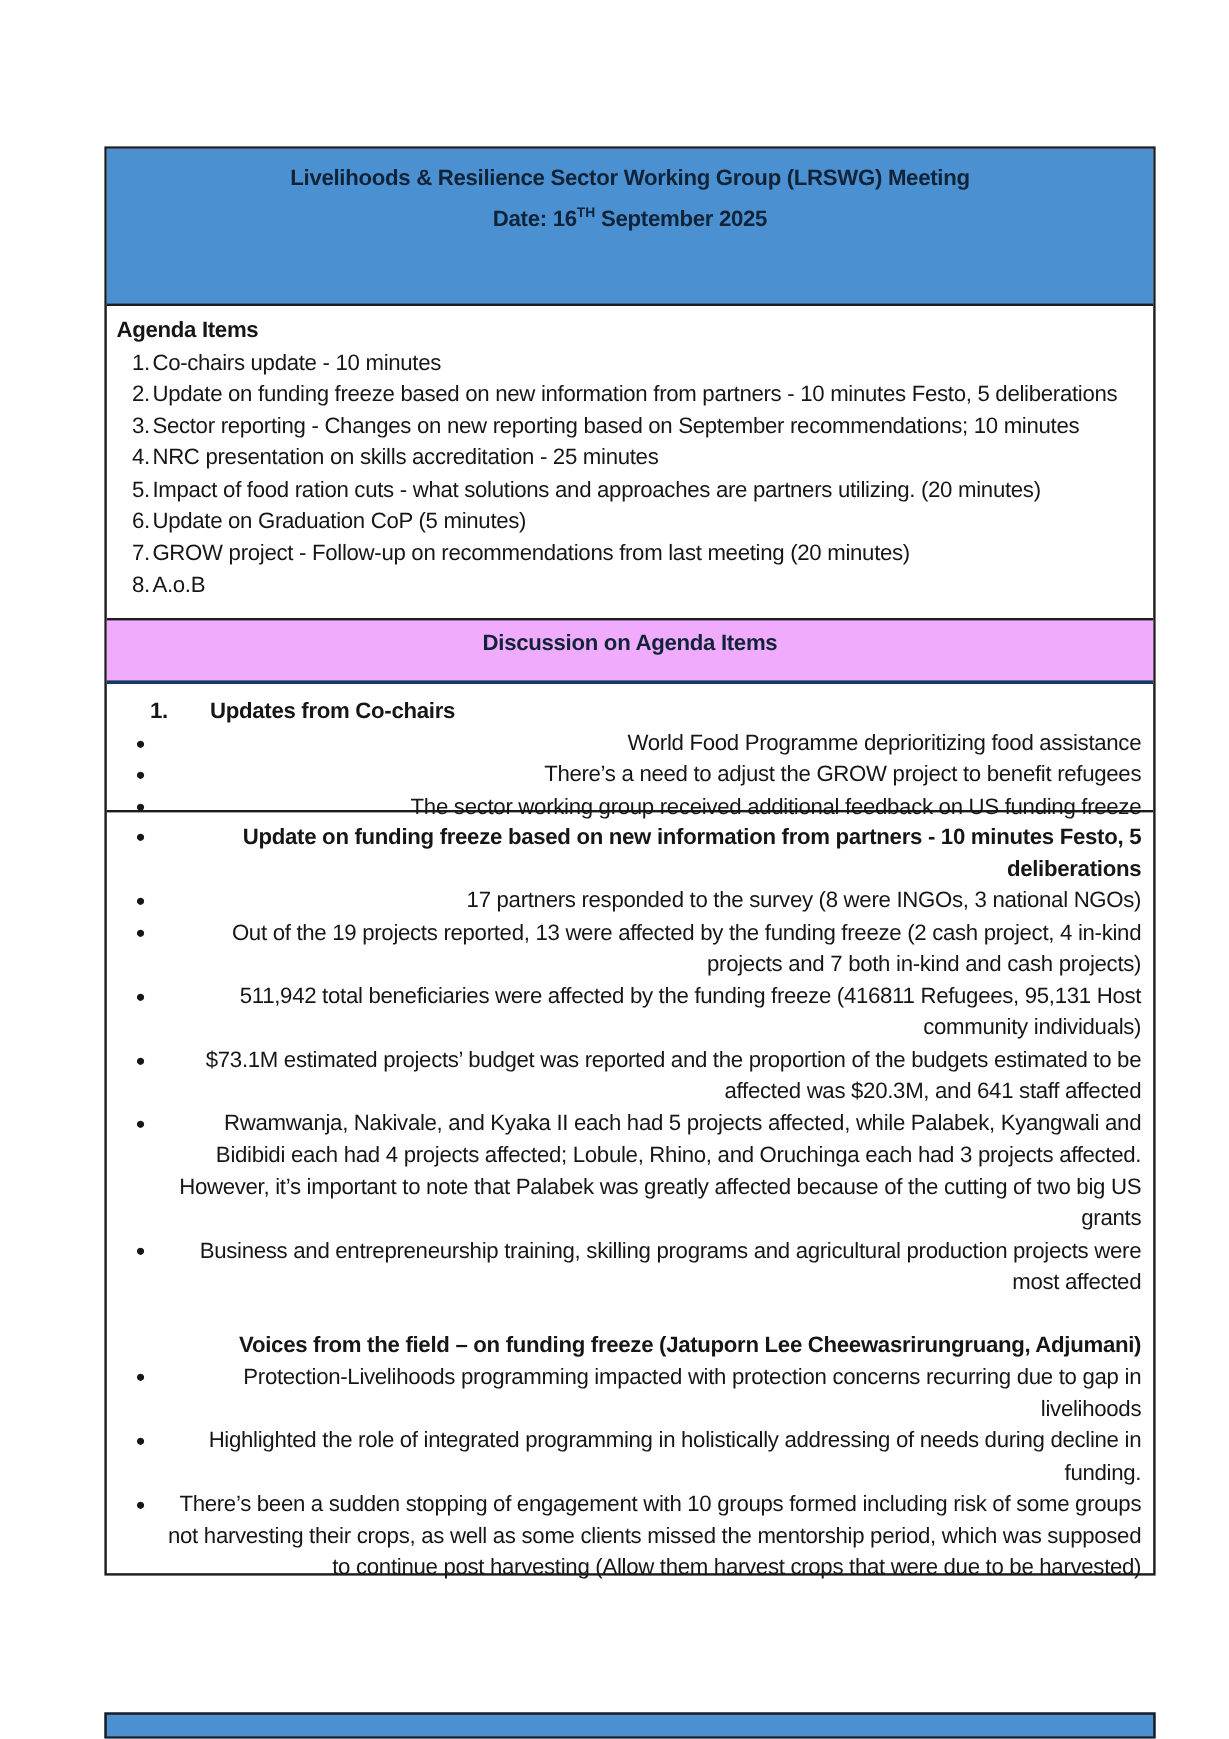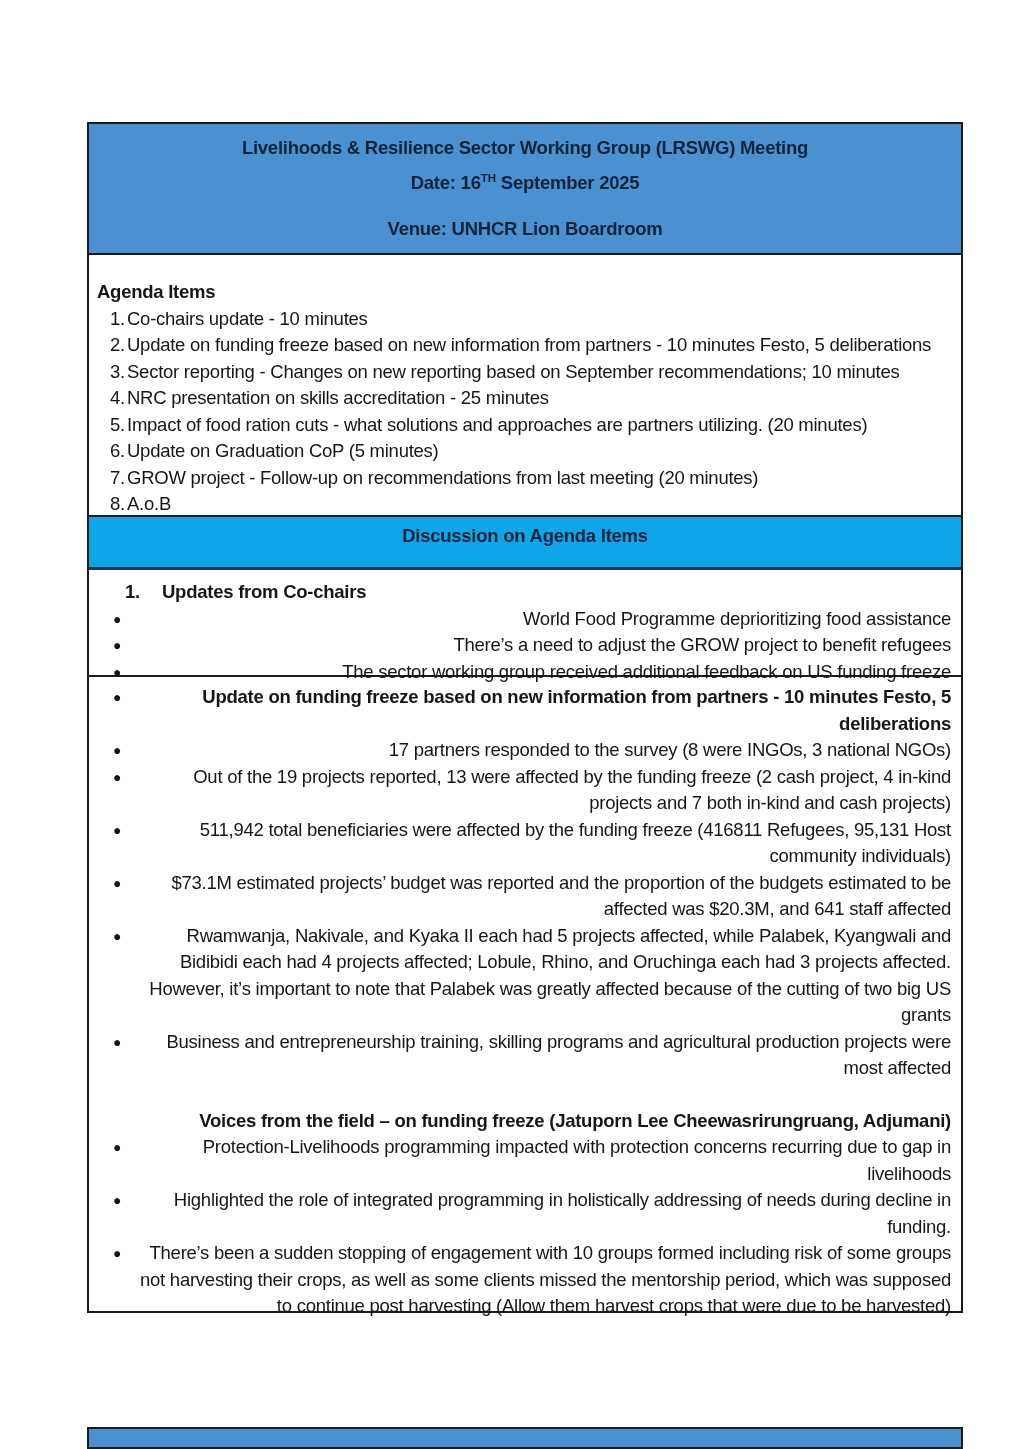--- a/index.html
+++ b/index.html
@@ -107,7 +107,6 @@
         <span>Date: 16</span><span class="sup">TH</span><span> September 2025</span>
       </div>
       <div class="blank-line"></div>
-      <div>Venue: UNHCR Lion Boardroom</div>
     </div>
 
     <div class="row agenda-row">

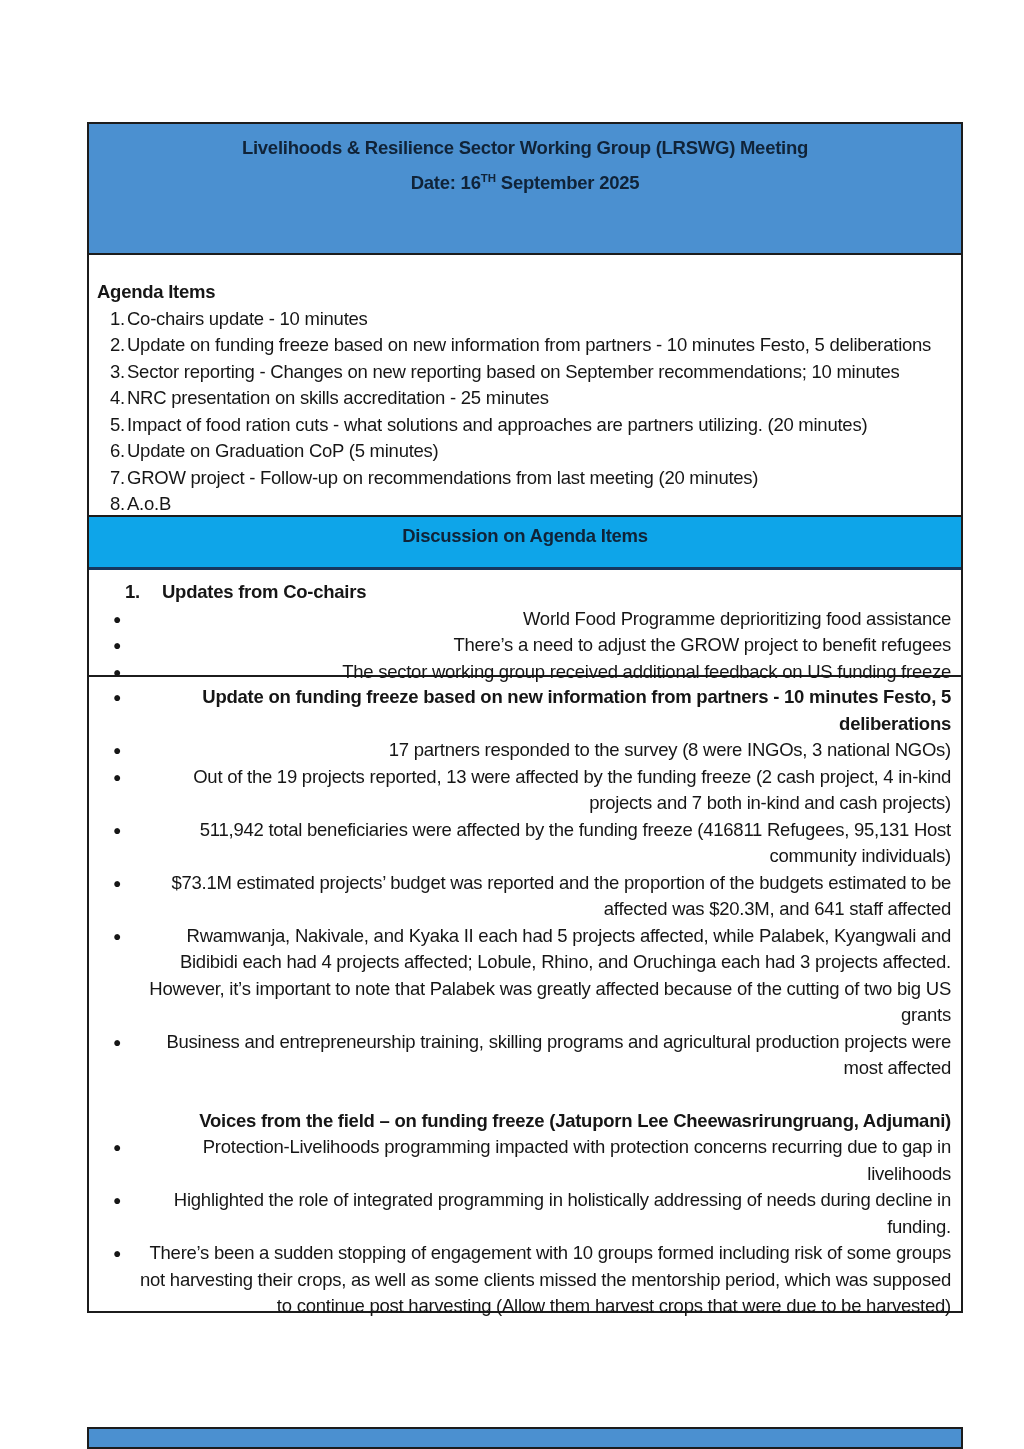--- a/index.html
+++ b/index.html
@@ -44,7 +44,7 @@
   
   .agenda-row {
     height: 260px;
-    padding: 24px 10px 0 8px;
+    padding: 7px 10px 0 8px;
   }
   .agenda-heading { font-weight: bold; }
   .num-item { display: flex; padding-left: 13px; }

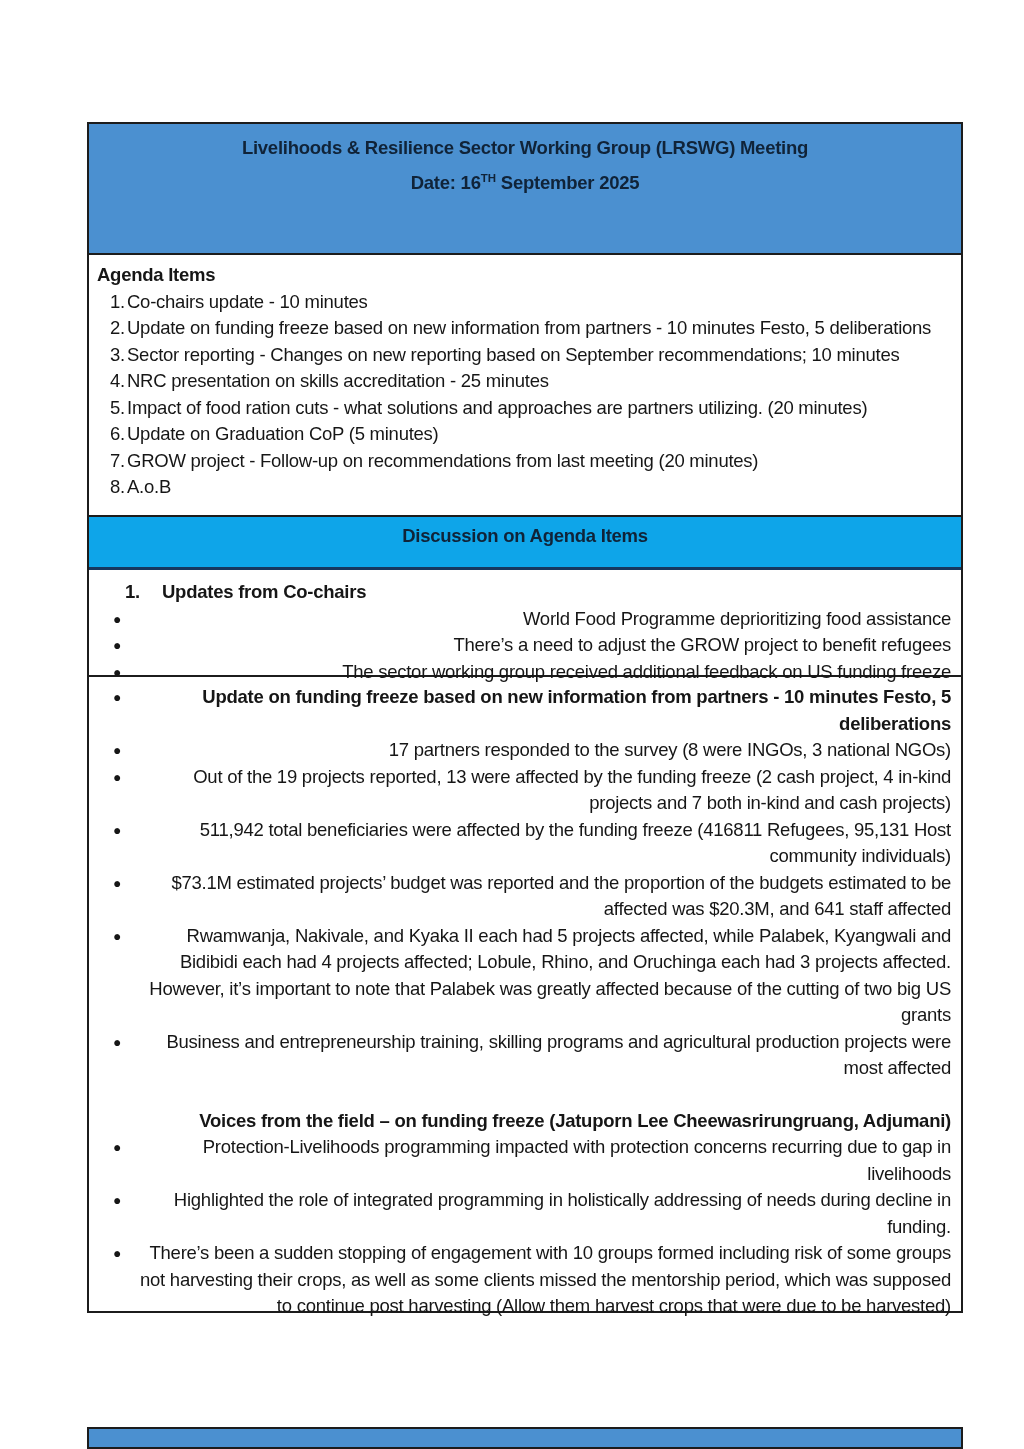--- a/index.html
+++ b/index.html
@@ -54,7 +54,7 @@
   
   .band-row {
     height: 55px;
-    background: #0ea5e9;
+    background: #f0abfc;
     border-top: 2px solid #1c1c1c;
     border-bottom: 3px solid #16375f;
     text-align: center;

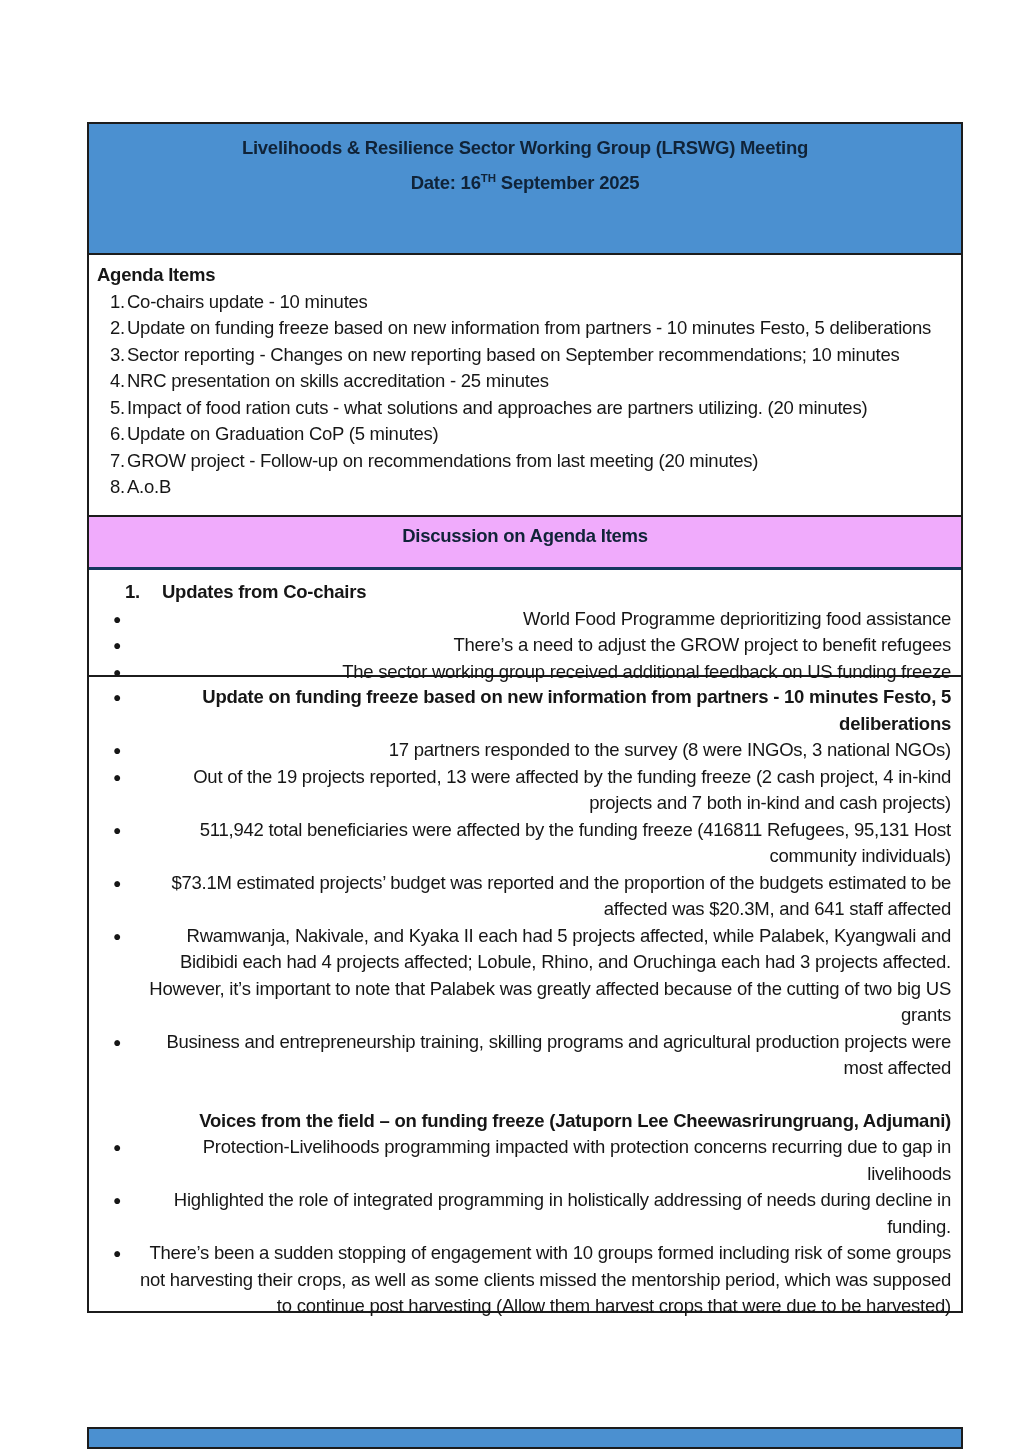--- a/index.html
+++ b/index.html
@@ -75,7 +75,7 @@
   }
   .sec-heading { display: flex; font-weight: bold; }
   .sec-num { margin-left: 28px; width: 37px; flex: none; }
-  .sec-title { flex: 1; }
+  .sec-title { flex: 1; margin-left: 13px; }
 
   .bullet { display: flex; padding-left: 16px; }
   .glyph { width: 18px; flex: none; font-size: 0.75em; }

